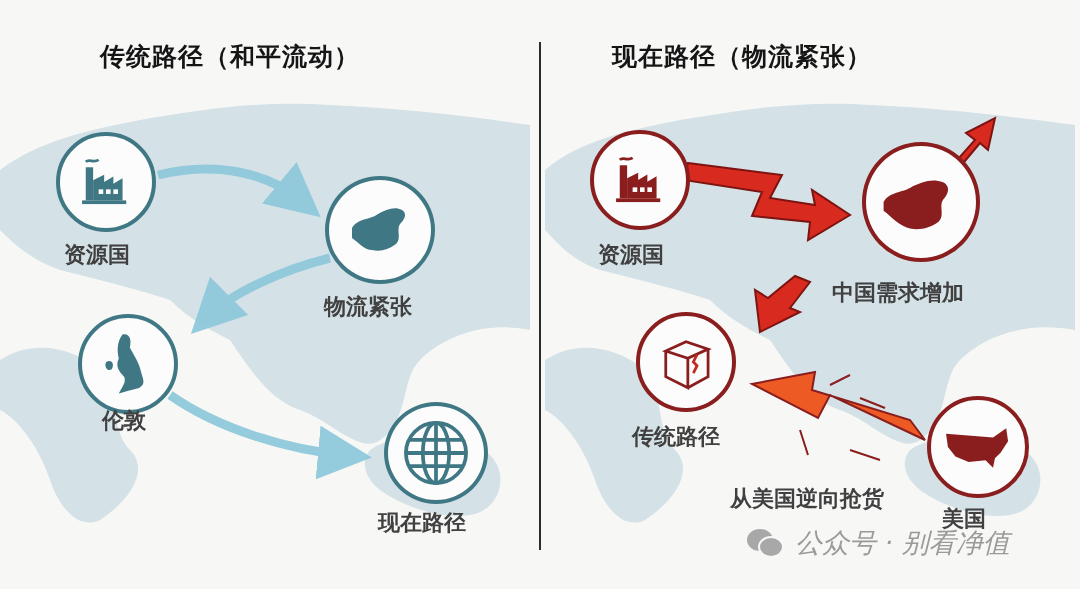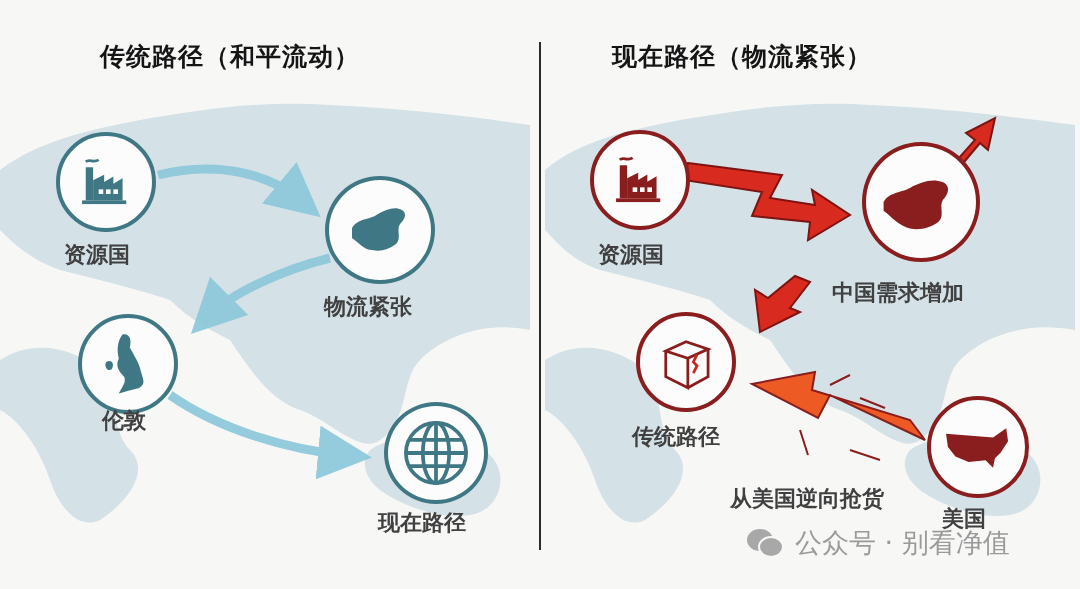--- a/index.html
+++ b/index.html
@@ -13,7 +13,7 @@
   .node svg{position:absolute;left:0;top:0;width:100%;height:100%;}
   .label{position:absolute;font-size:22px;font-weight:bold;color:#404040;white-space:nowrap;}
   .arrows{position:absolute;left:0;top:0;width:1080px;height:589px;}
-  .watermark{position:absolute;left:745px;top:525px;font-size:27px;color:#9a9a9a;white-space:nowrap;display:flex;align-items:center;gap:10px;}
+  .watermark{position:absolute;left:745px;top:525px;font-size:27px;color:#9a9a9a;white-space:nowrap;display:flex;align-items:center;gap:10px;font-style:italic;}
 </style>
 </head>
 <body>

